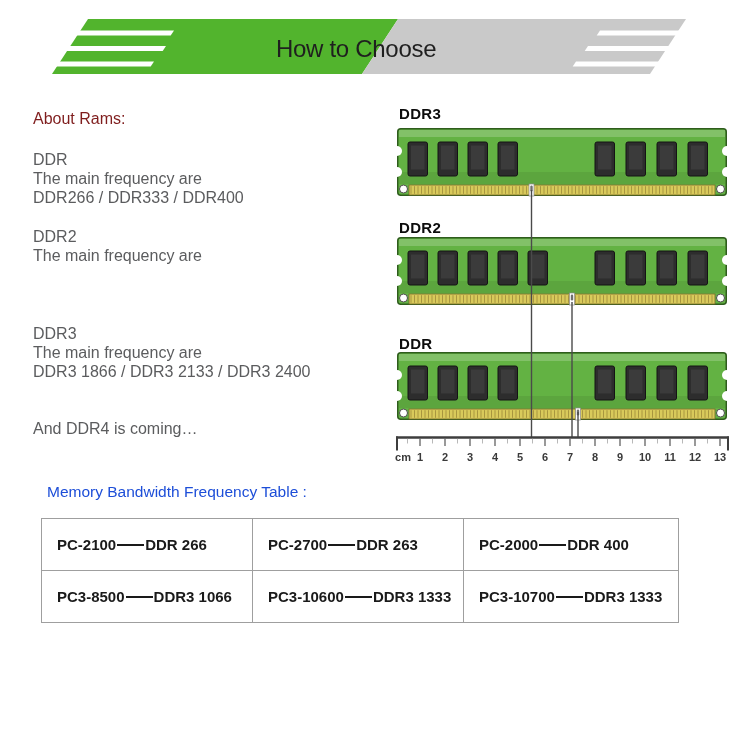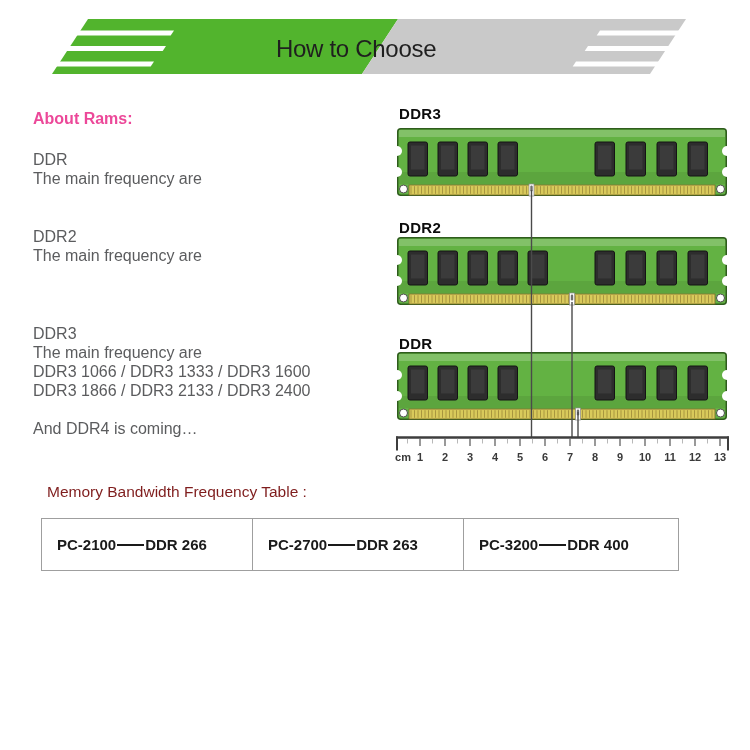--- a/index.html
+++ b/index.html
@@ -9,7 +9,7 @@
   }
   .abs{position:absolute;}
   svg{display:block;}
-  .about-title{font-weight:bold;font-size:16px;color:#ec4899;}
+  .about-title{font-weight:normal;font-size:16px;color:#7f1d1d;}
   .txt{font-size:16px;line-height:19px;color:#5b5c5e;}
   .txt div{white-space:nowrap;}
   .mod-label{font-weight:bold;font-size:15px;color:#0c0c0c;letter-spacing:.3px;}

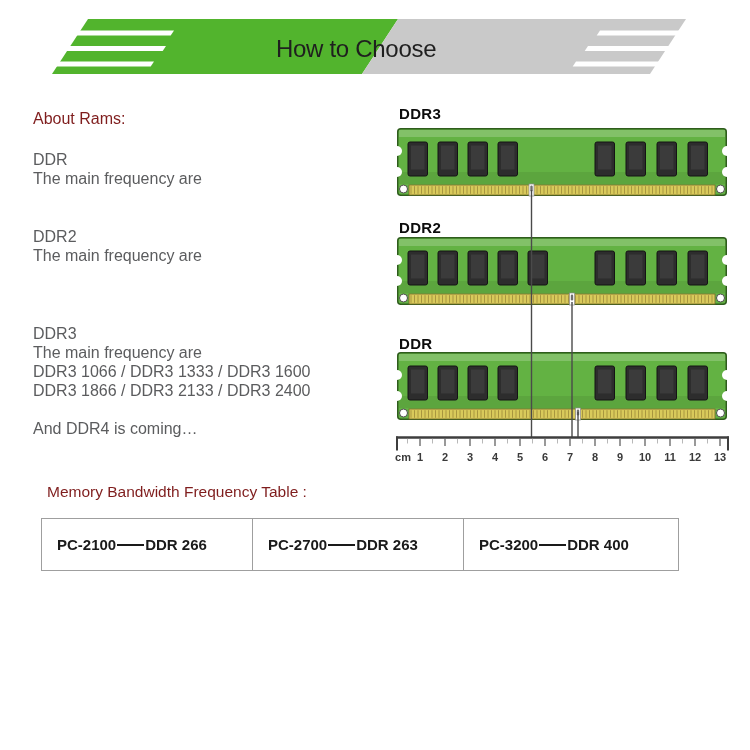--- a/index.html
+++ b/index.html
@@ -47,6 +47,7 @@
 <div class="abs txt" style="left:33px;top:150px">
   <div>DDR</div>
   <div>The main frequency are</div>
+  <div>DDR266 / DDR333 / DDR400</div>
 </div>
 
 <div class="abs txt" style="left:33px;top:227px">

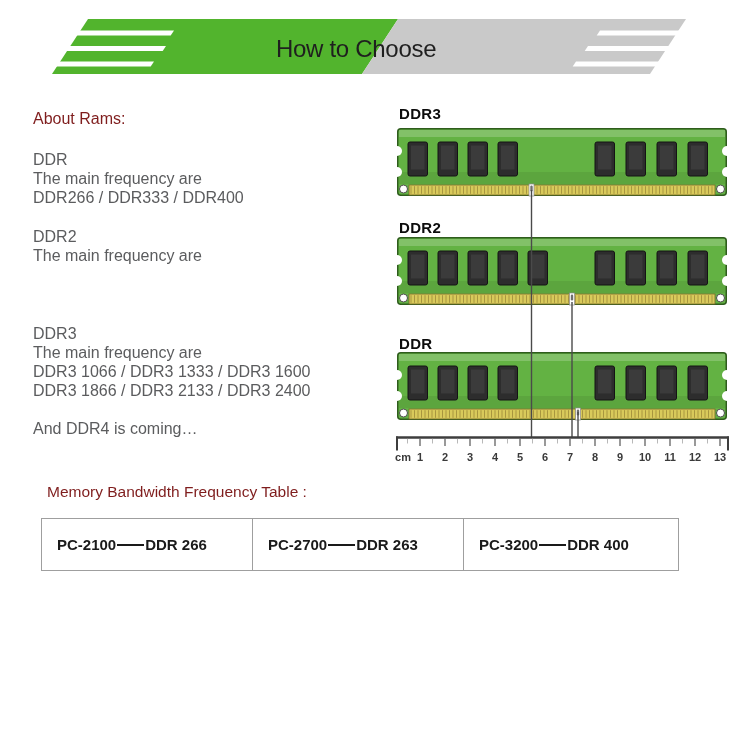--- a/index.html
+++ b/index.html
@@ -58,7 +58,6 @@
 <div class="abs txt" style="left:33px;top:324px">
   <div>DDR3</div>
   <div>The main frequency are</div>
-  <div>DDR3 1066 / DDR3 1333 / DDR3 1600</div>
   <div>DDR3 1866 / DDR3 2133 / DDR3 2400</div>
 </div>
 

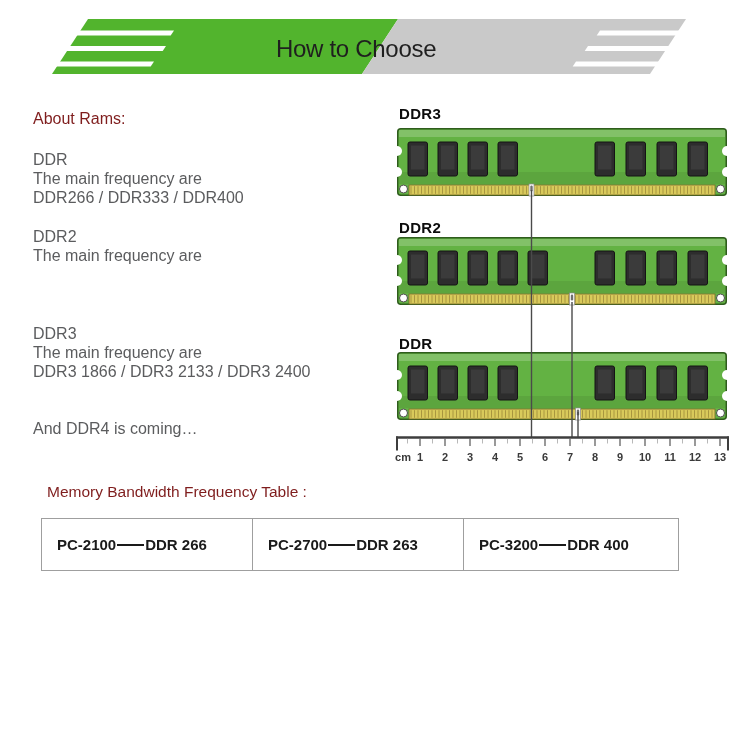--- a/index.html
+++ b/index.html
@@ -13,7 +13,7 @@
   .txt{font-size:16px;line-height:19px;color:#5b5c5e;}
   .txt div{white-space:nowrap;}
   .mod-label{font-weight:bold;font-size:15px;color:#0c0c0c;letter-spacing:.3px;}
-  .tbl-title{font-size:15.5px;color:#7f1d1d;}
+  .tbl-title{font-size:15.5px;color:#1d4ed8;}
   table.freq{border-collapse:collapse;table-layout:fixed;width:637px;border-radius:27px;}
   table.freq td{
     border:1px solid #9f9f9f;height:51px;padding:0 0 0 15px;

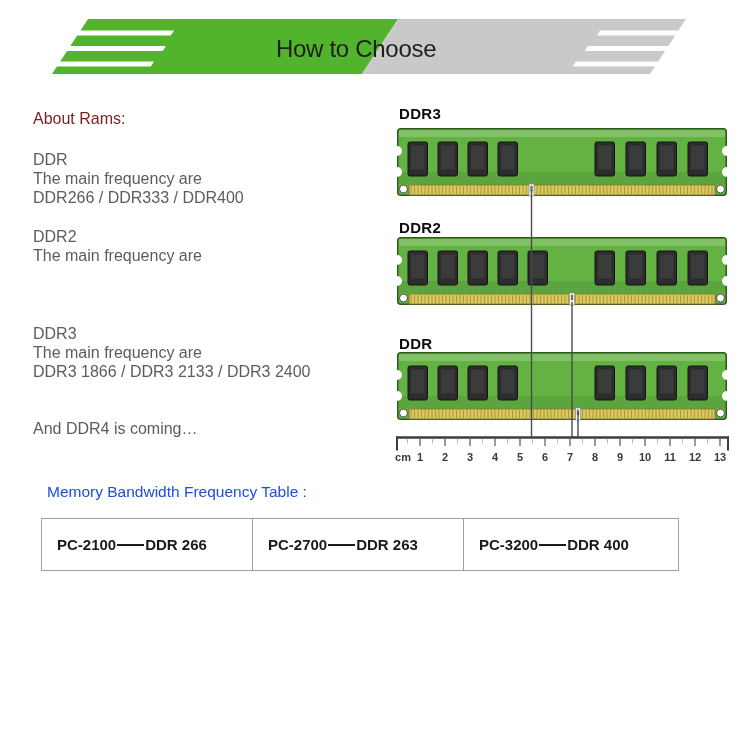--- a/index.html
+++ b/index.html
@@ -483,7 +483,7 @@
       <tr>
         <td><span>PC-2100</span><span class="dash"></span><span>DDR 266</span></td>
         <td><span>PC-2700</span><span class="dash"></span><span>DDR 263</span></td>
-        <td><span>PC-3200</span><span class="dash"></span><span>DDR 400</span></td>
+        <td><span>PC-2000</span><span class="dash"></span><span>DDR 400</span></td>
       </tr>
     </tbody>
 </table>

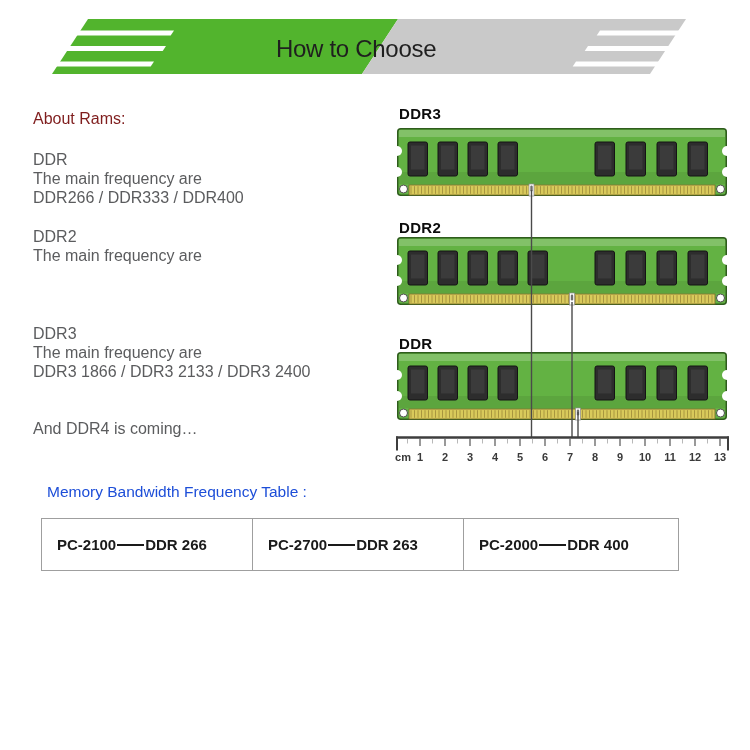--- a/index.html
+++ b/index.html
@@ -485,6 +485,11 @@
         <td><span>PC-2700</span><span class="dash"></span><span>DDR 263</span></td>
         <td><span>PC-2000</span><span class="dash"></span><span>DDR 400</span></td>
       </tr>
+      <tr>
+        <td><span>PC3-8500</span><span class="dash"></span><span>DDR3 1066</span></td>
+        <td><span>PC3-10600</span><span class="dash"></span><span>DDR3 1333</span></td>
+        <td><span>PC3-10700</span><span class="dash"></span><span>DDR3 1333</span></td>
+      </tr>
     </tbody>
 </table>
 

